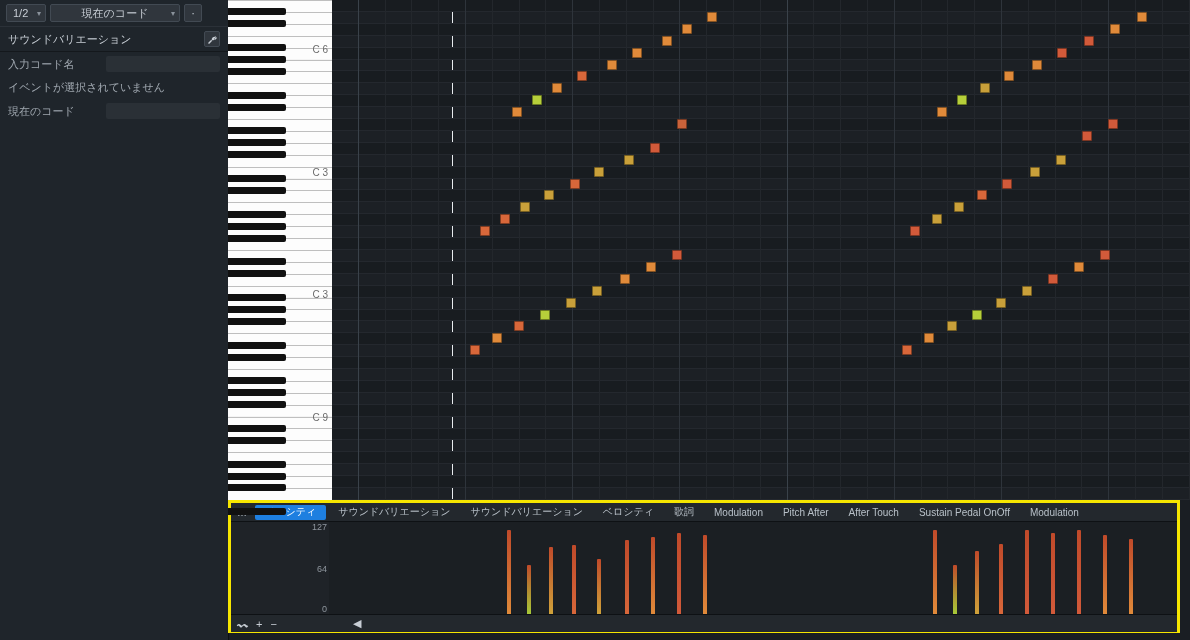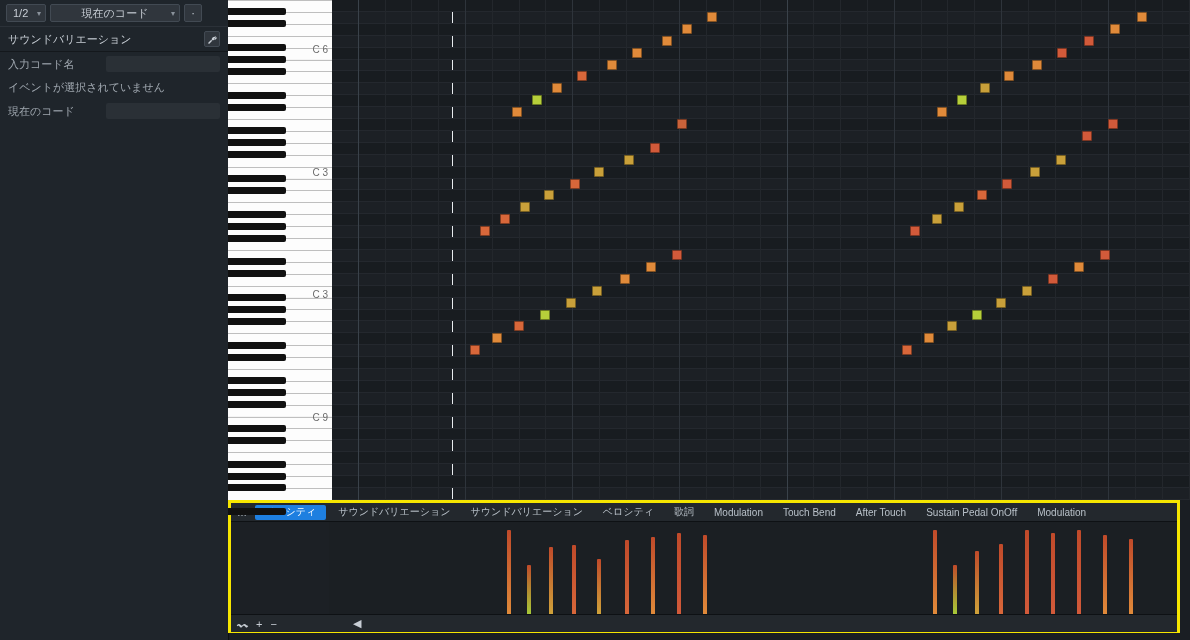--- a/index.html
+++ b/index.html
@@ -308,7 +308,7 @@
         <div class="tab">ベロシティ</div>
         <div class="tab">歌詞</div>
         <div class="tab">Modulation</div>
-        <div class="tab">Touch Bend</div>
+        <div class="tab">Pitch After</div>
         <div class="tab">After Touch</div>
         <div class="tab">Sustain Pedal OnOff</div>
         <div class="tab">Modulation</div>

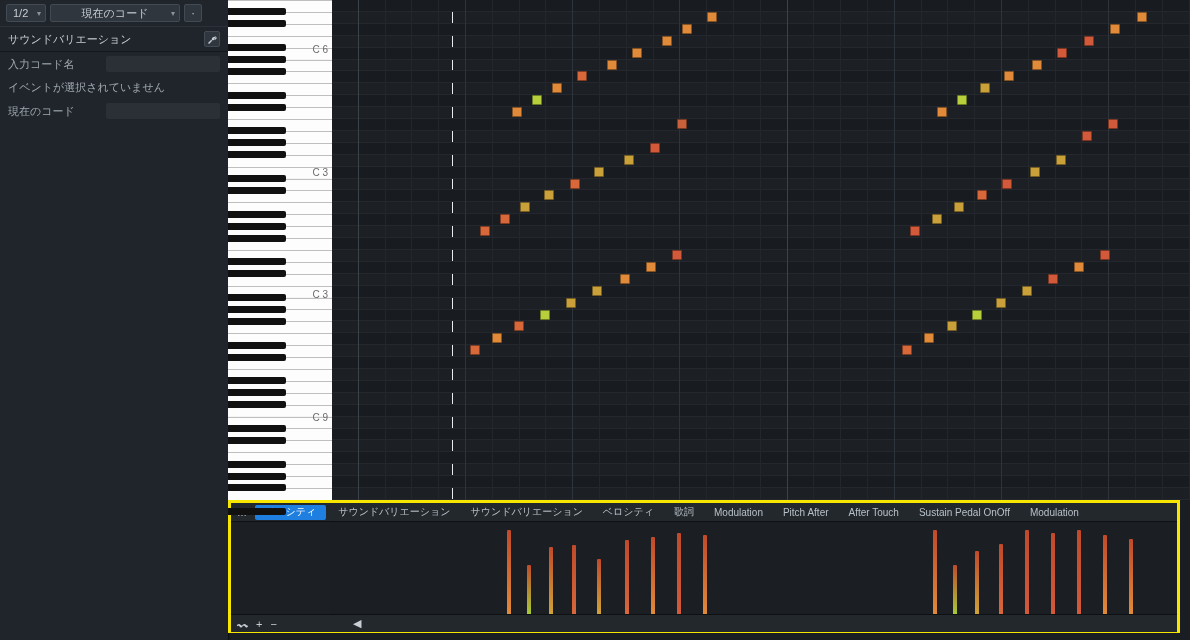--- a/index.html
+++ b/index.html
@@ -314,6 +314,11 @@
         <div class="tab">Modulation</div>
       </div>
   <div class="ctrl-body">
+    <div class="ctrl-ruler">
+      <span class="tick" style="top:0">127</span>
+      <span class="tick" style="top:42px">64</span>
+      <span class="tick" style="bottom:0">0</span>
+    </div>
     <div class="ctrl-lane" id="vel-lane">
           <div class="vel-bar" style="left: 178px; height: 83.6px; background: linear-gradient(to top, rgb(224, 138, 58), rgb(192, 74, 42));"></div>
           <div class="vel-bar" style="left: 198px; height: 49.28px; background: linear-gradient(to top, rgb(167, 201, 56), rgb(192, 74, 42));"></div>

